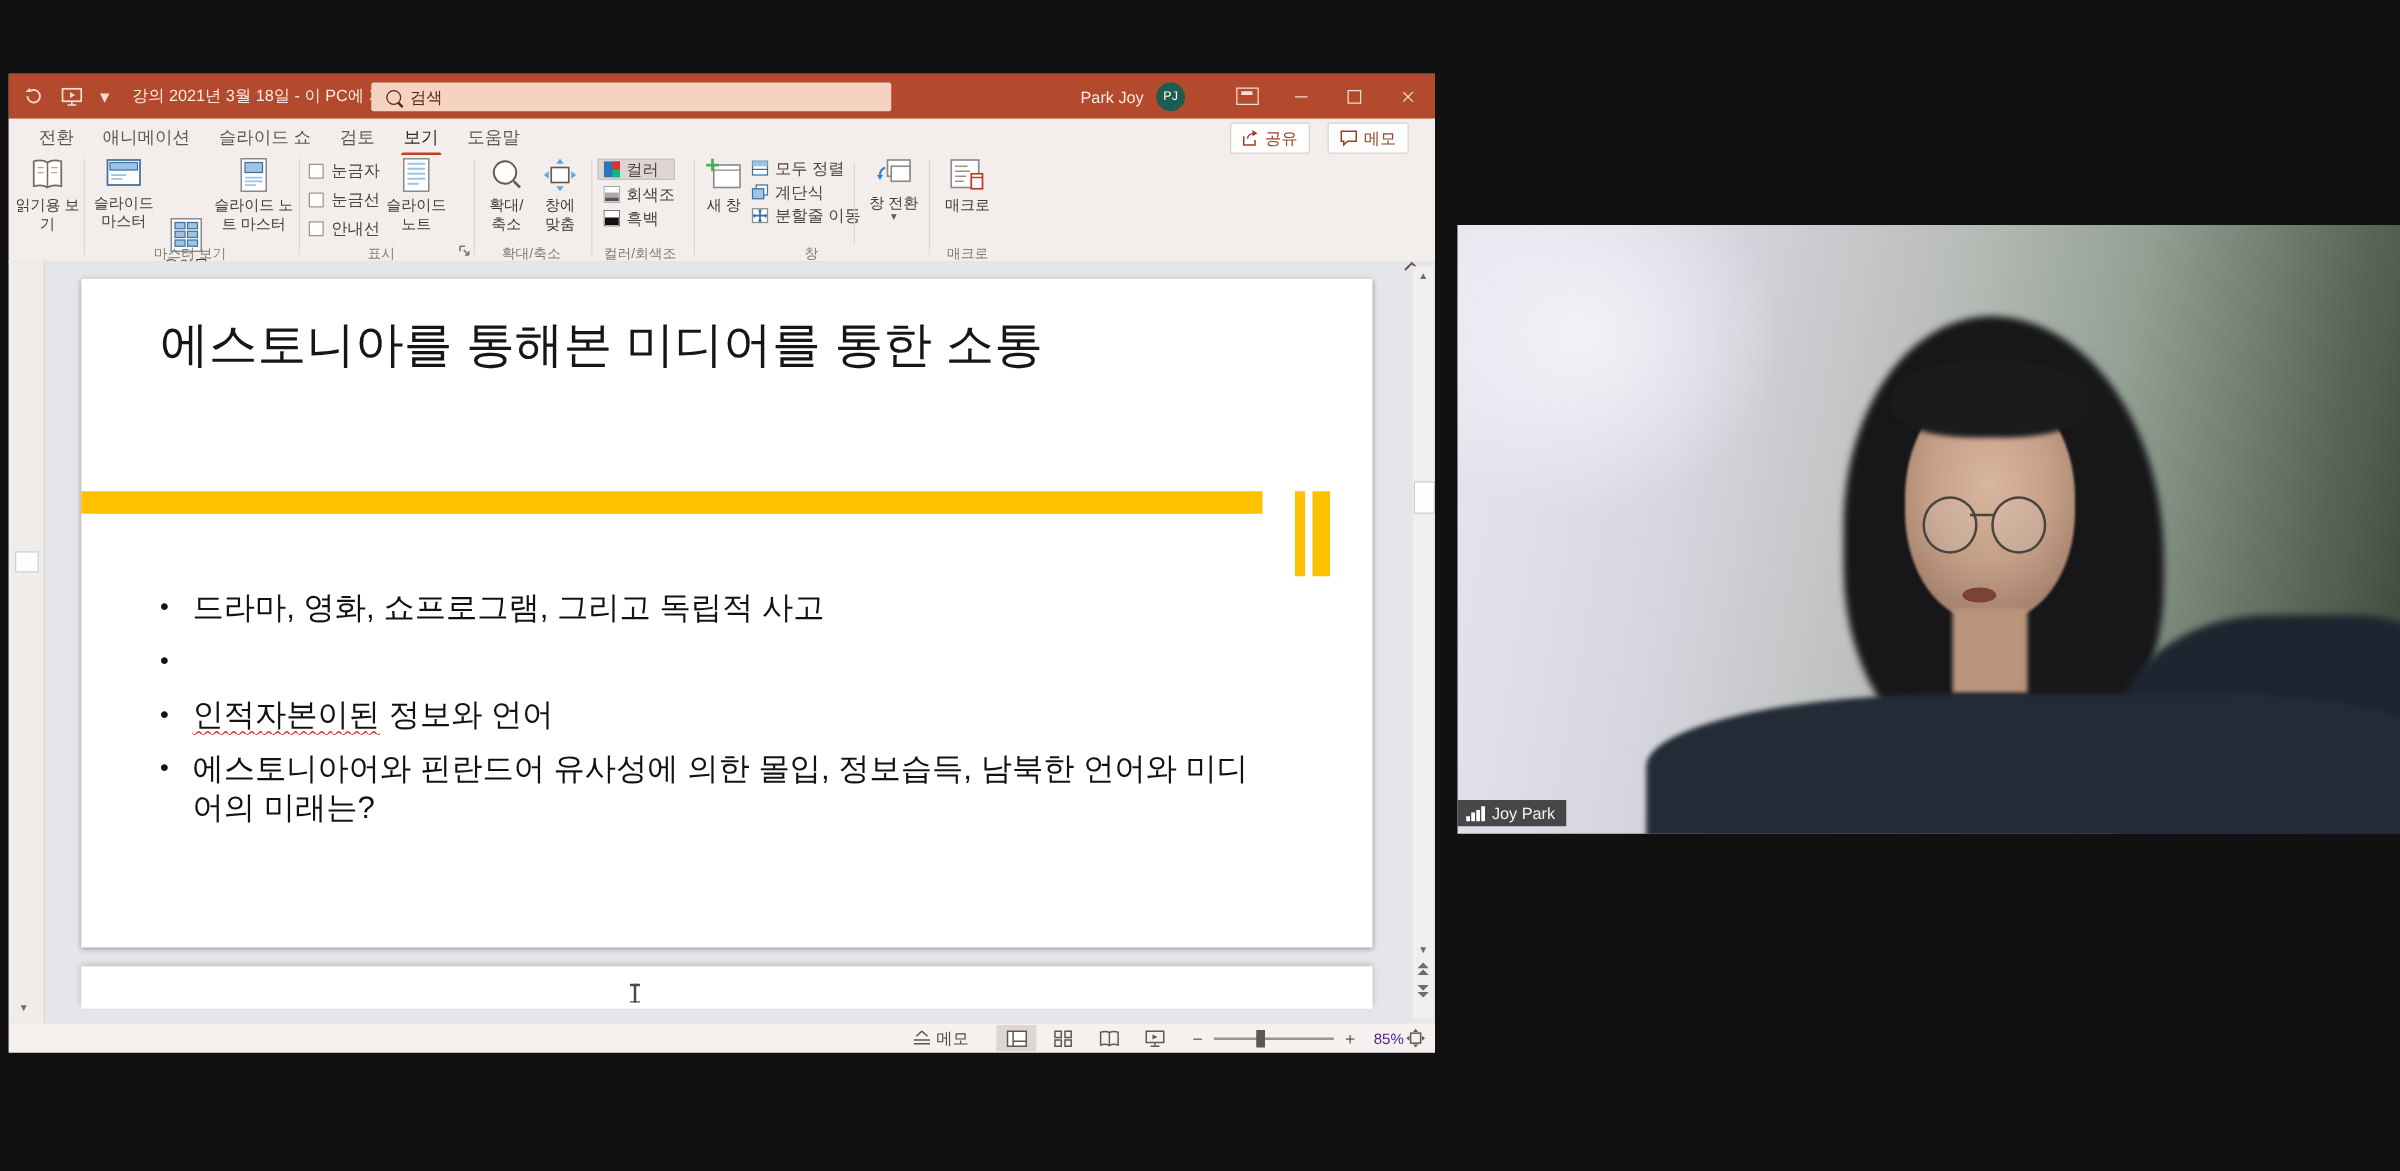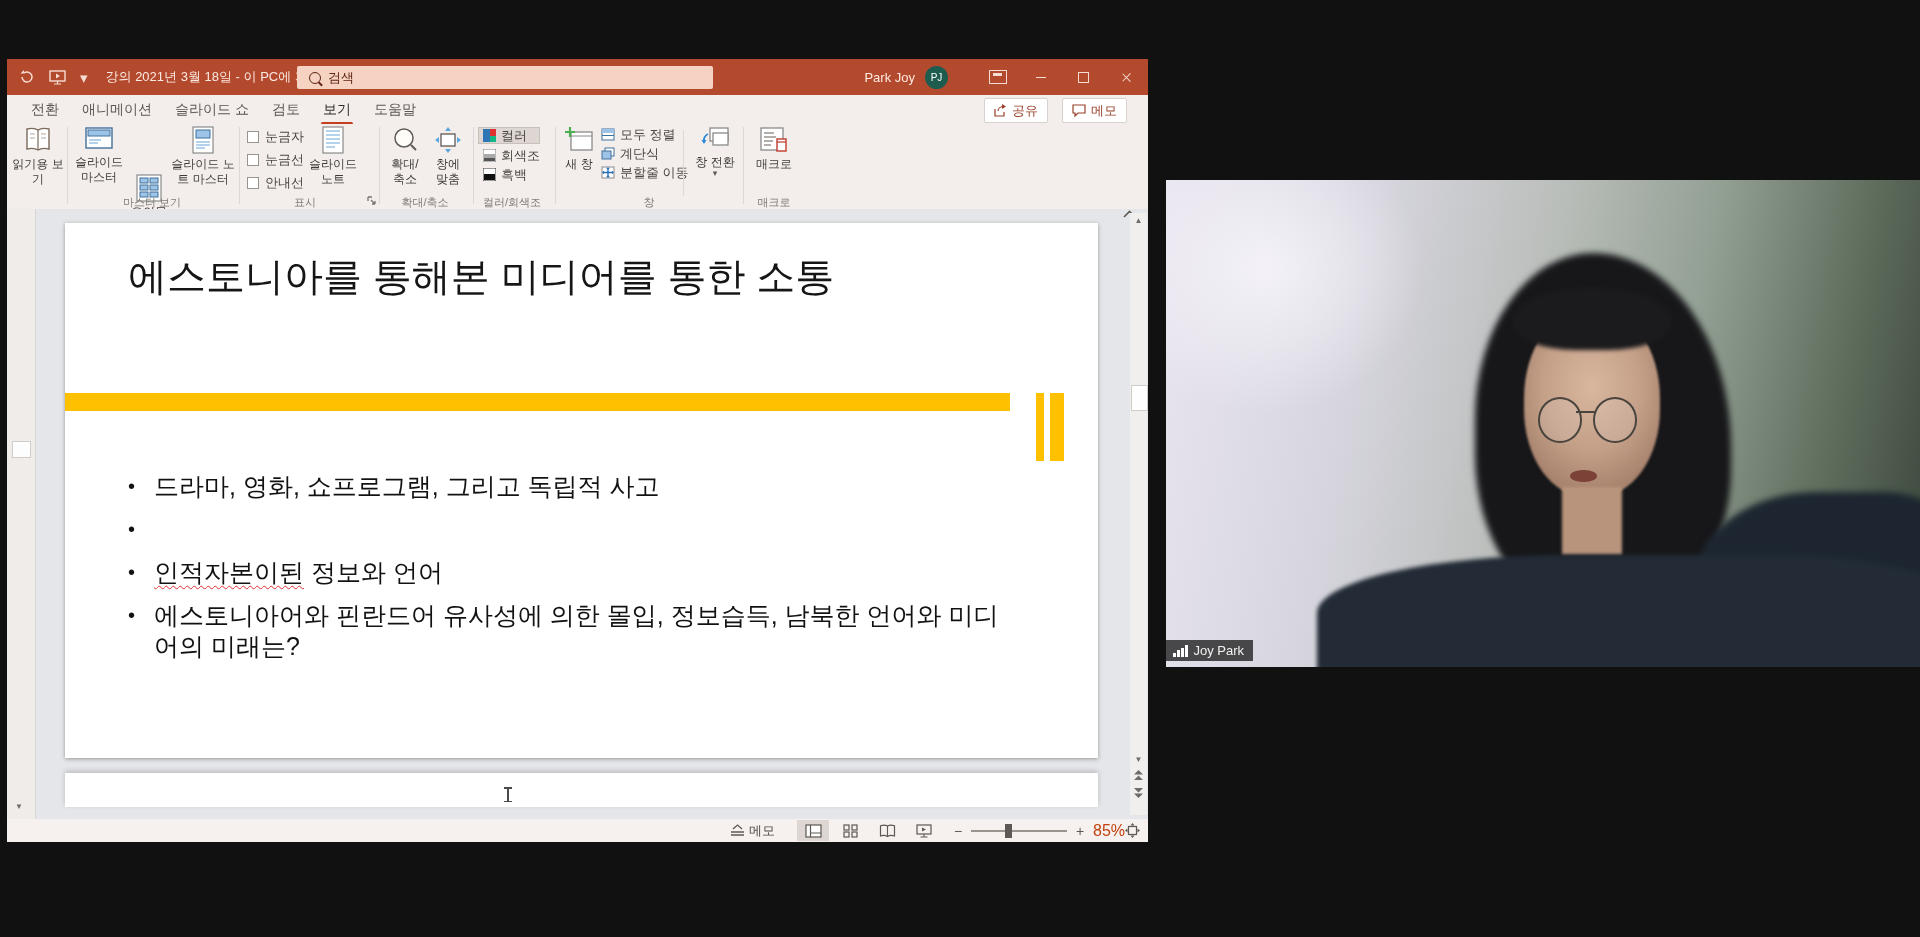--- a/index.html
+++ b/index.html
@@ -87,7 +87,7 @@
   .sb-sign{font-size:14px;color:#5d5853;width:10px;text-align:center;}
   .sb-track{position:relative;width:96px;height:2px;background:#9a948e;}
   .sb-handle{position:absolute;left:34px;top:-6px;width:7px;height:14px;background:#5d5853;}
-  .sb-zoomtxt{font-size:16px;color:#c2410c;width:30px;text-align:right;}
+  .sb-zoomtxt{font-size:12px;color:#4c1d95;width:30px;text-align:right;}
   .sb-fit{margin:0 8px 0 2px;}
   
   .video{position:absolute;left:1166px;top:180px;width:754px;height:487px;overflow:hidden;

